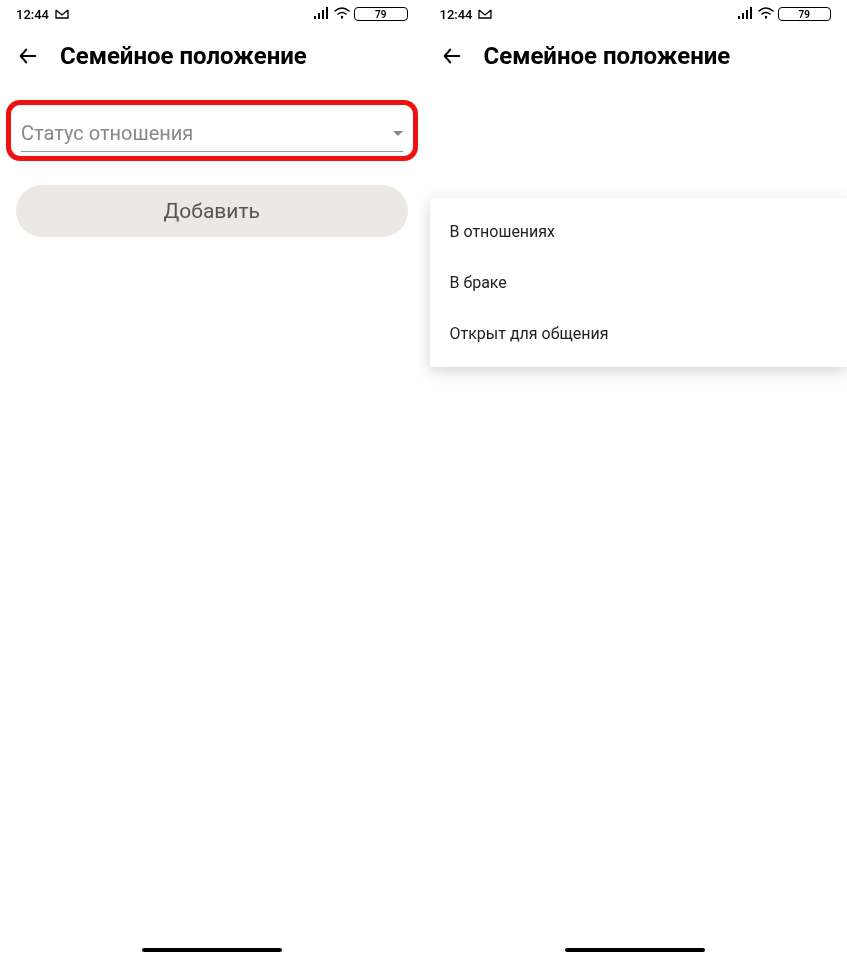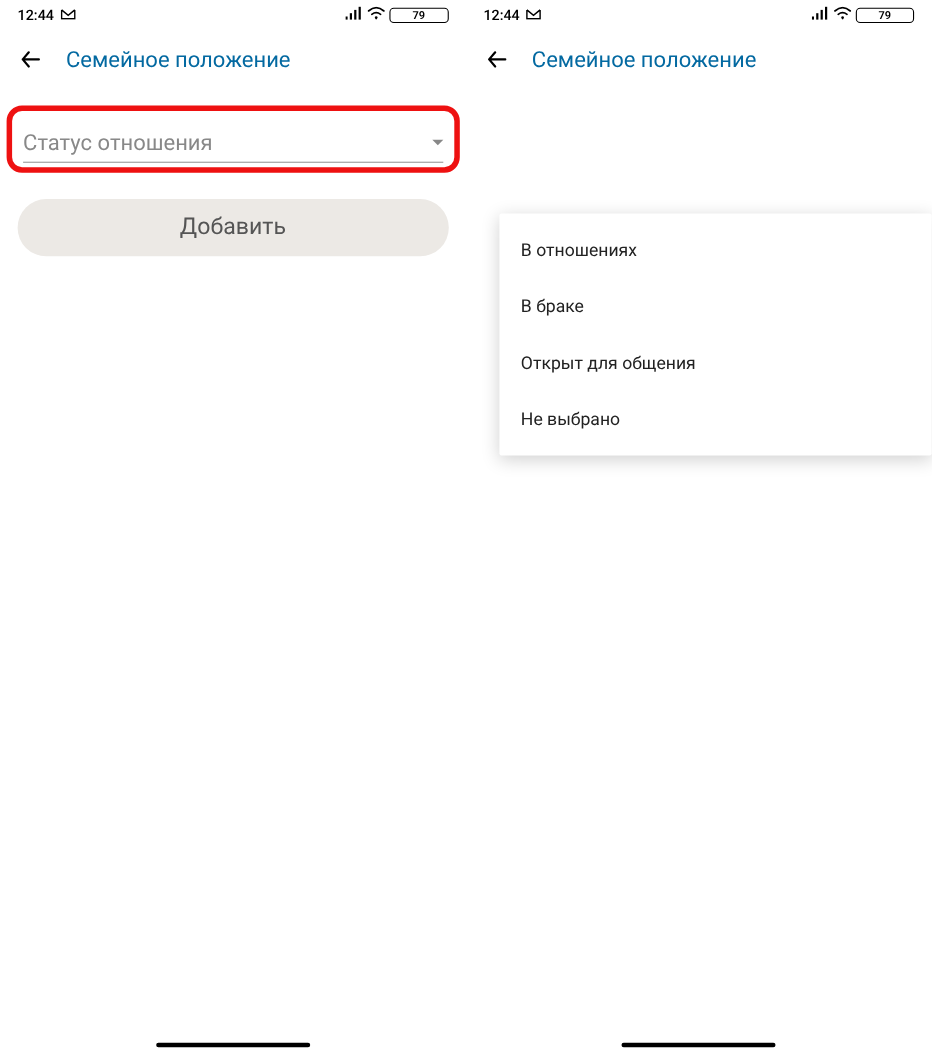--- a/index.html
+++ b/index.html
@@ -13,7 +13,7 @@
 .battery{display:inline-flex;align-items:center;border:1.5px solid #000;border-radius:4px;padding:0 20px;font-size:10px;height:14px;font-weight:600}
 .header{display:flex;align-items:center;padding:14px 16px;gap:20px}
 .back-arrow{width:24px;height:24px;display:flex;align-items:center;justify-content:center;cursor:pointer}
-.header-title{font-size:20px;font-weight:400;color:#0369a1}
+.header-title{font-size:24px;font-weight:700;color:#000000}
 .content{padding:16px;flex:1}
 .dropdown-field{position:relative;border-bottom:1px solid #999;padding:8px 0 6px;display:flex;align-items:center;justify-content:space-between;cursor:pointer}
 .dropdown-placeholder{color:#888;font-size:20px}

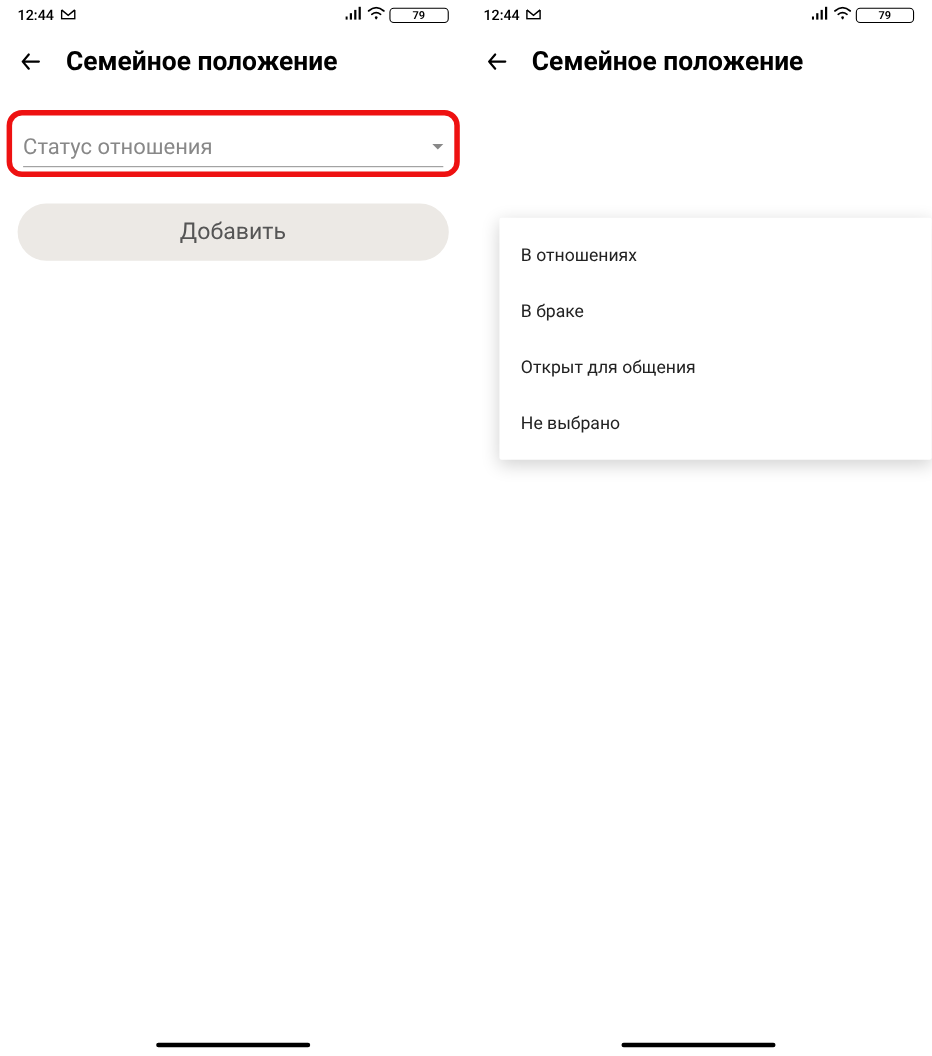--- a/index.html
+++ b/index.html
@@ -20,7 +20,7 @@
 .dropdown-caret{width:0;height:0;border-left:5px solid transparent;border-right:5px solid transparent;border-top:5px solid #888}
 .highlight-red{border:5px solid #e11;border-radius:14px;padding:8px 10px 4px;margin:0 -10px}
 .add-button{margin-top:24px;width:100%;background:#ece9e5;color:#555;border:none;border-radius:28px;padding:14px 0;font-size:21px;font-weight:400;cursor:pointer}
-.dropdown-menu{position:absolute;top:114px;left:30px;right:0;background:#fff;box-shadow:0 4px 16px rgba(0,0,0,0.18);border-radius:2px;z-index:10;padding:8px 0}
+.dropdown-menu{position:absolute;top:114px;left:6px;right:0;background:#fff;box-shadow:0 4px 16px rgba(0,0,0,0.18);border-radius:2px;z-index:10;padding:8px 0}
 .dropdown-item{padding:16px 20px;font-size:16px;color:#222;cursor:pointer}
 .screen2 .content{position:relative}
 .home-indicator{position:absolute;bottom:8px;left:50%;transform:translateX(-50%);width:140px;height:4px;background:#000;border-radius:2px}

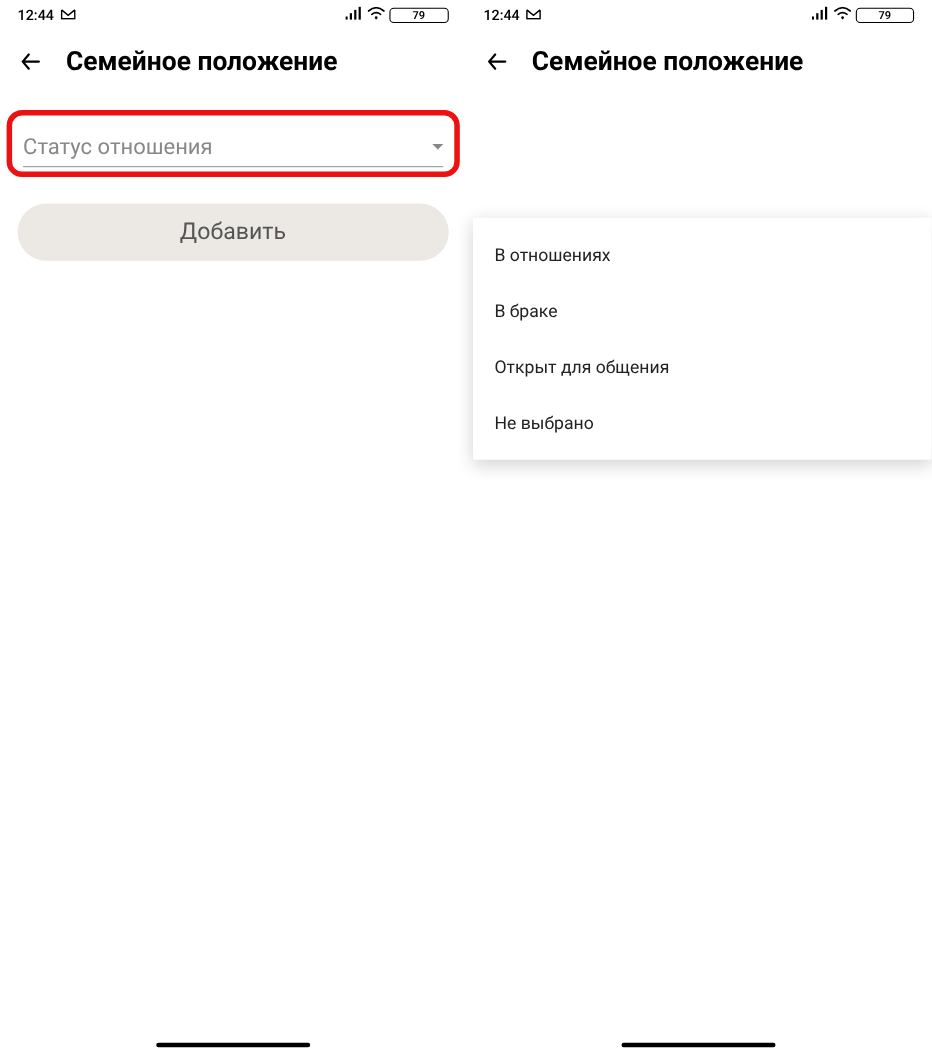--- a/index.html
+++ b/index.html
@@ -126,7 +126,6 @@
       <div class="dropdown-item">В отношениях</div>
       <div class="dropdown-item">В браке</div>
       <div class="dropdown-item">Открыт для общения</div>
-      <div class="dropdown-item">Не выбрано</div>
     </div>
   </div>
 

